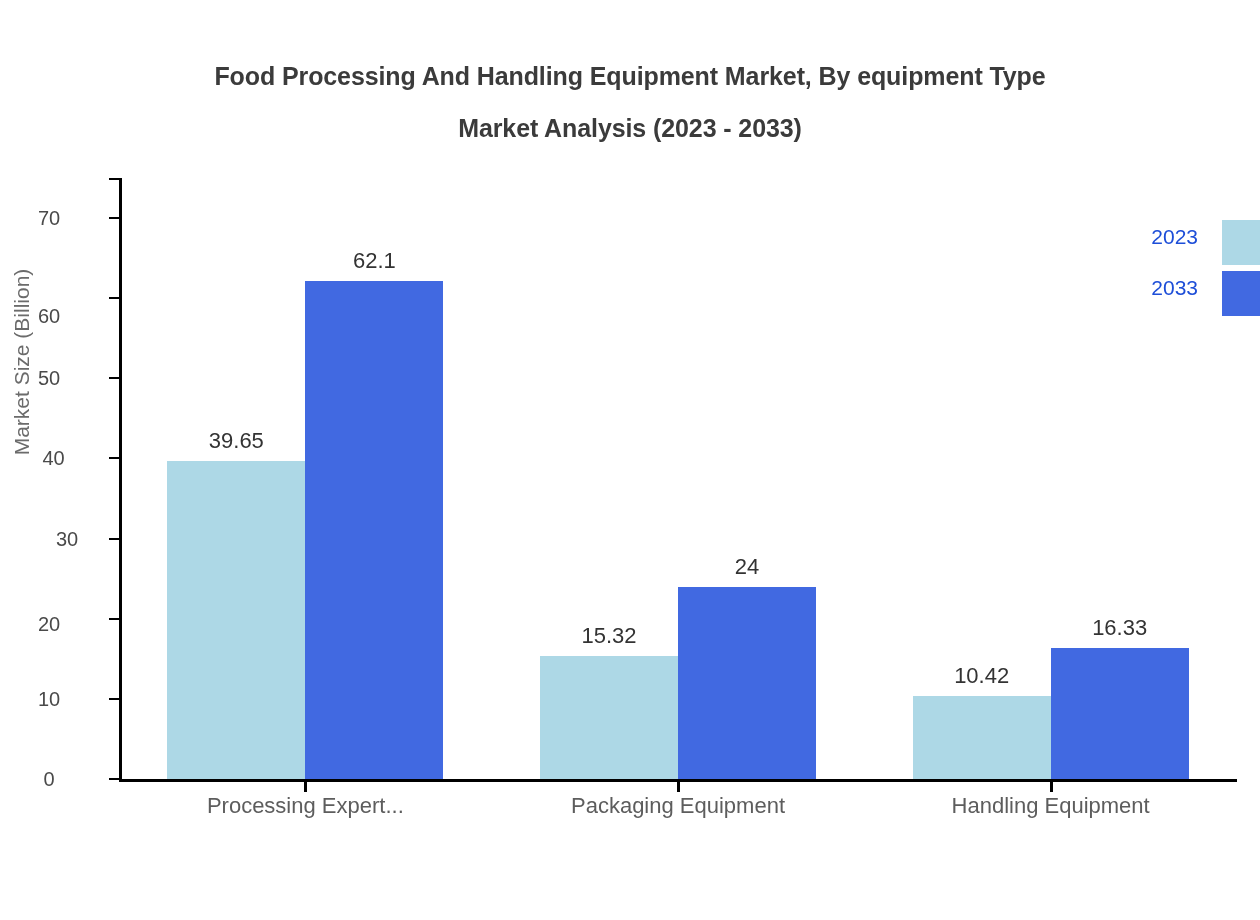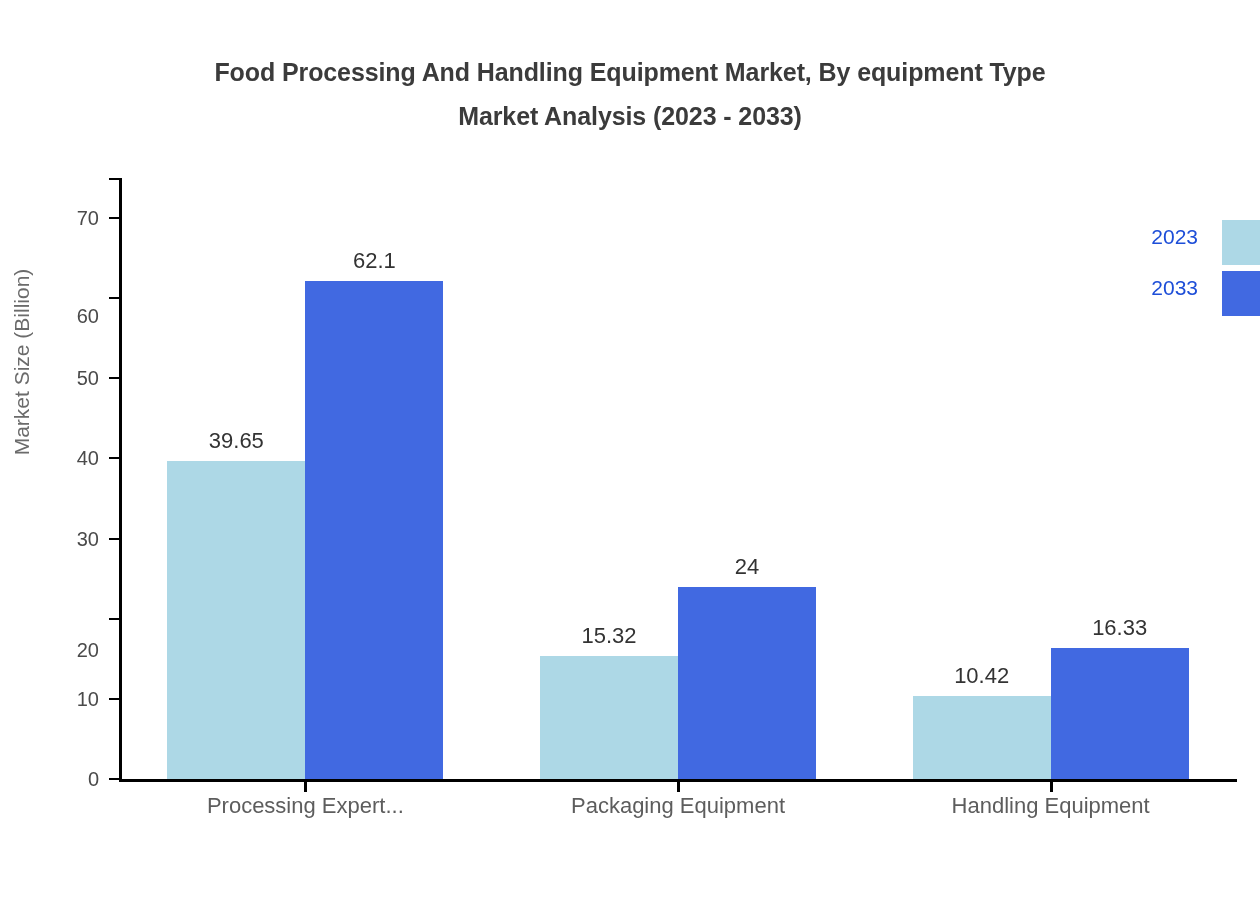--- a/index.html
+++ b/index.html
@@ -27,7 +27,7 @@
     font-size: 25px;
     font-weight: bold;
     color: #3b3b3b;
-    line-height: 44px;
+    line-height: 52px;
     white-space: pre-line;
     letter-spacing: -0.1px;
   }

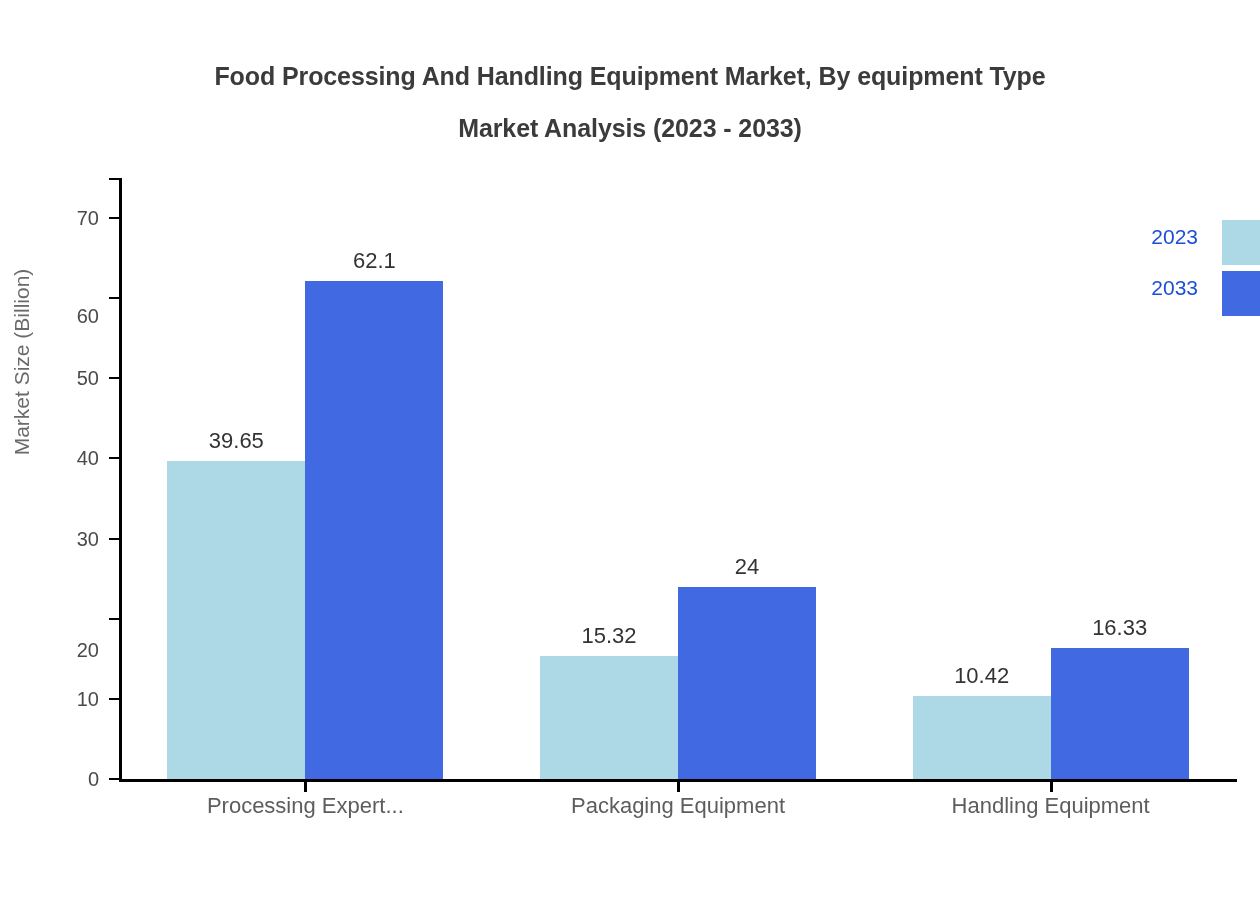--- a/index.html
+++ b/index.html
@@ -60,7 +60,7 @@
     position: absolute;
     right: 0;
     width: 100px;
-    text-align: right;
+    text-align: center;
     font-size: 20px;
     color: #4a4a4a;
     transform: translateY(-50%);

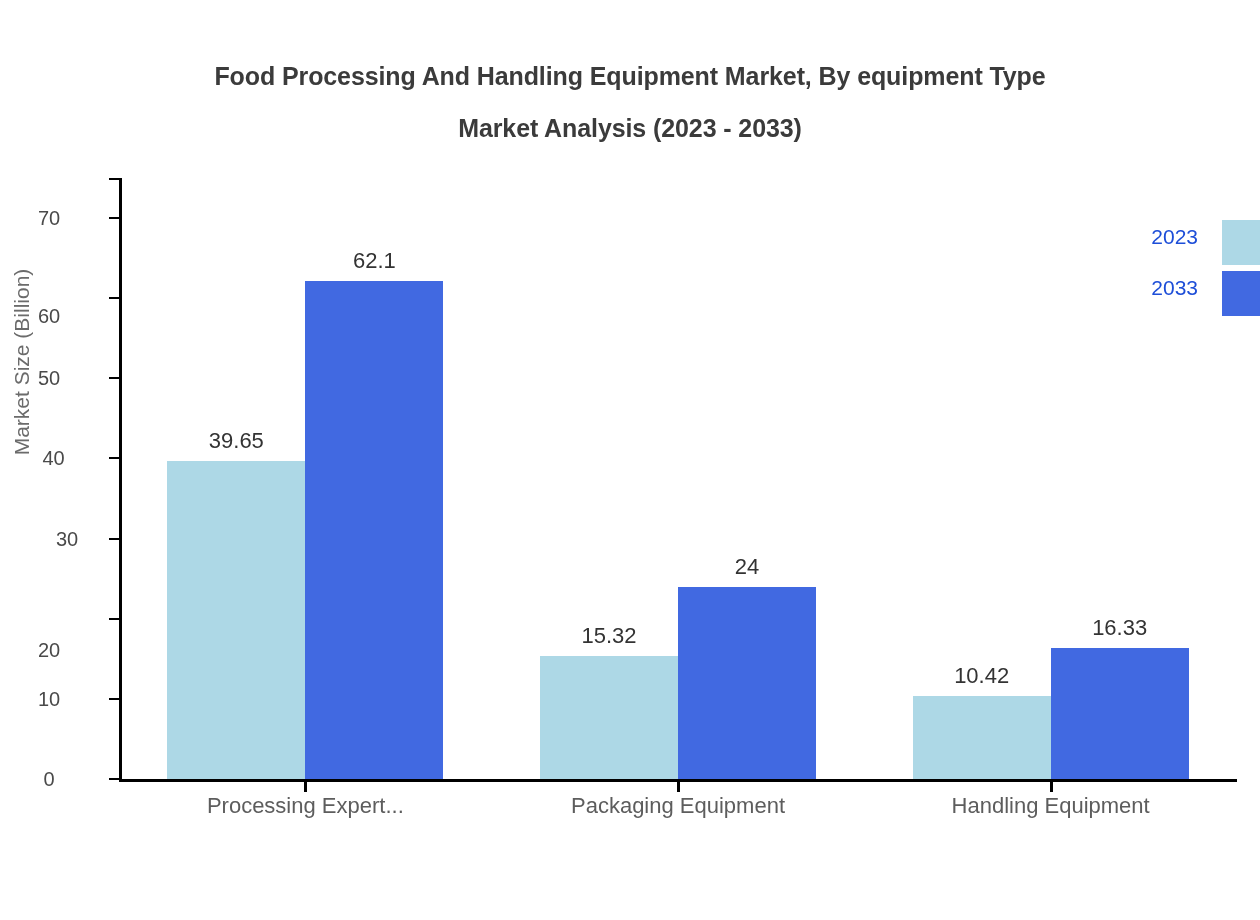--- a/index.html
+++ b/index.html
@@ -185,7 +185,7 @@
       <div class="ytick" style="top: 697.867px;"></div>
       <div class="ytick-label" style="top: 698.867px; left: -1px;">10</div>
       <div class="ytick" style="top: 617.733px;"></div>
-      <div class="ytick-label" style="top: 650px; left: -1px;">20</div>
+      <div class="ytick-label" style="top: 624px; left: -1px;">20</div>
       <div class="ytick" style="top: 537.6px;"></div>
       <div class="ytick-label" style="top: 538.6px; left: -1px; padding-left: 36px;">30</div>
       <div class="ytick" style="top: 457.467px;"></div>

